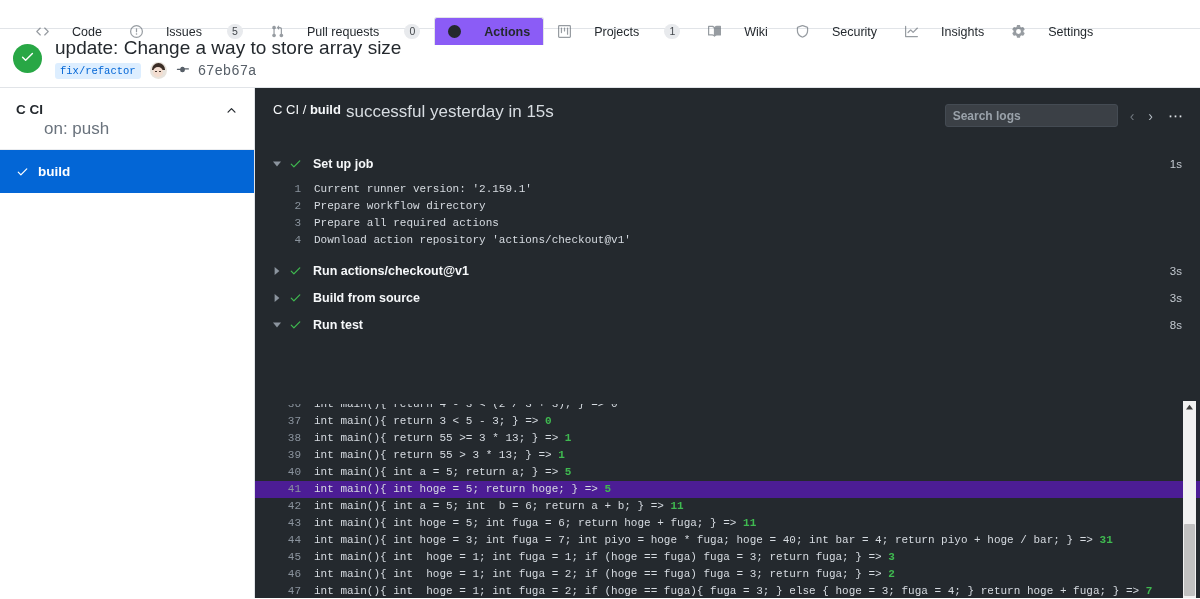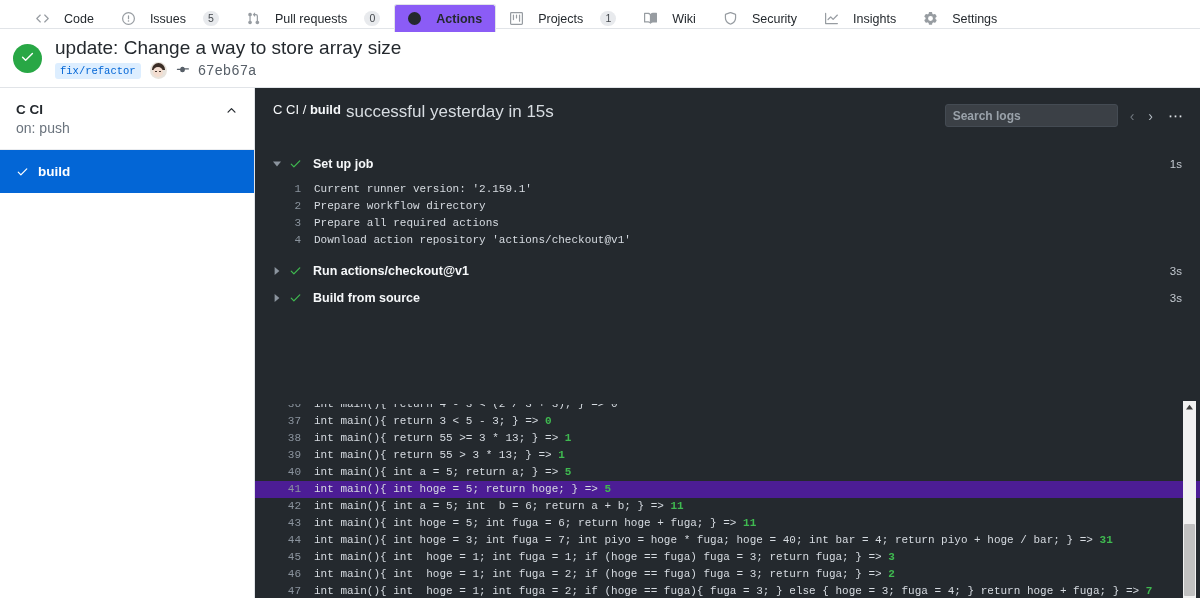--- a/index.html
+++ b/index.html
@@ -24,7 +24,7 @@
   .nav-tab {
     display: flex;
     align-items: center;
-    gap: 15px;
+    gap: 23px;
     height: 28px;
     padding: 0 13px;
     font-size: 12.5px;
@@ -34,7 +34,7 @@
     border-bottom: none;
     border-radius: 3px 3px 0 0;
     position: relative;
-    top: 4px;
+    top: 17px;
     white-space: nowrap;
   }
   .nav-tab.active {

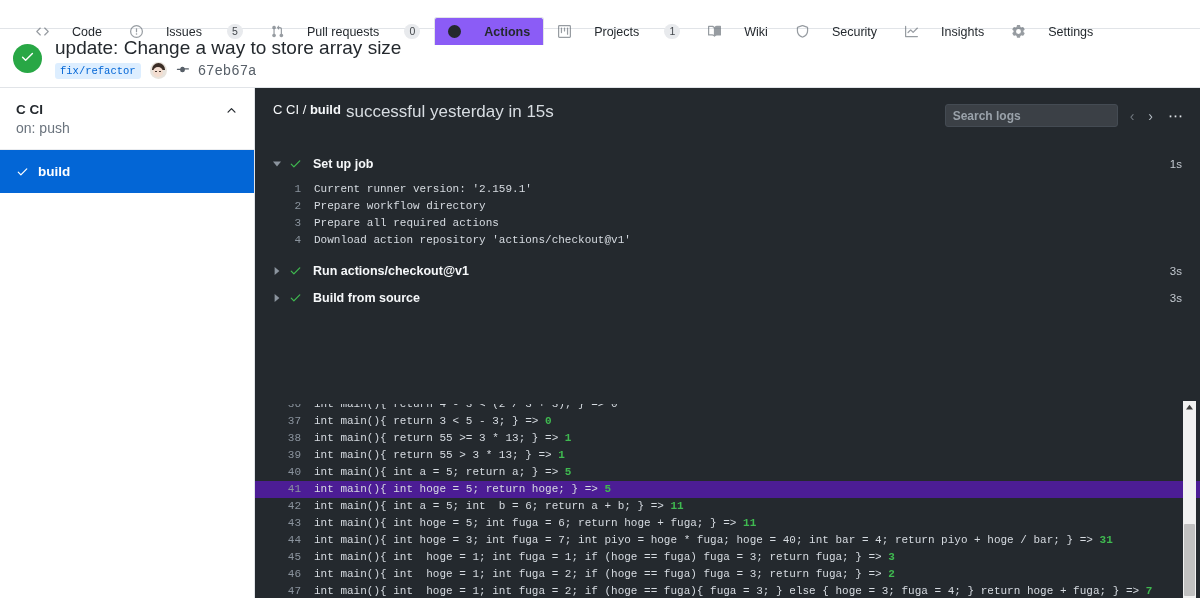--- a/index.html
+++ b/index.html
@@ -118,7 +118,7 @@
     cursor: pointer;
   }
   .wf-name { font-size: 13.5px; color: #24292e; font-weight: bold; line-height: 17px; }
-  .wf-on { font-size: 14px; color: #6a737d; line-height: 17px; margin-top: 2px; }
+  .wf-on { font-size: 17px; color: #6a737d; line-height: 17px; margin-top: 2px; margin-left: 28px; }
   .chev-up svg { width: 13px; height: 13px; fill: #24292e; display: block; margin-top: 3px; }
   .job-item {
     height: 43px;

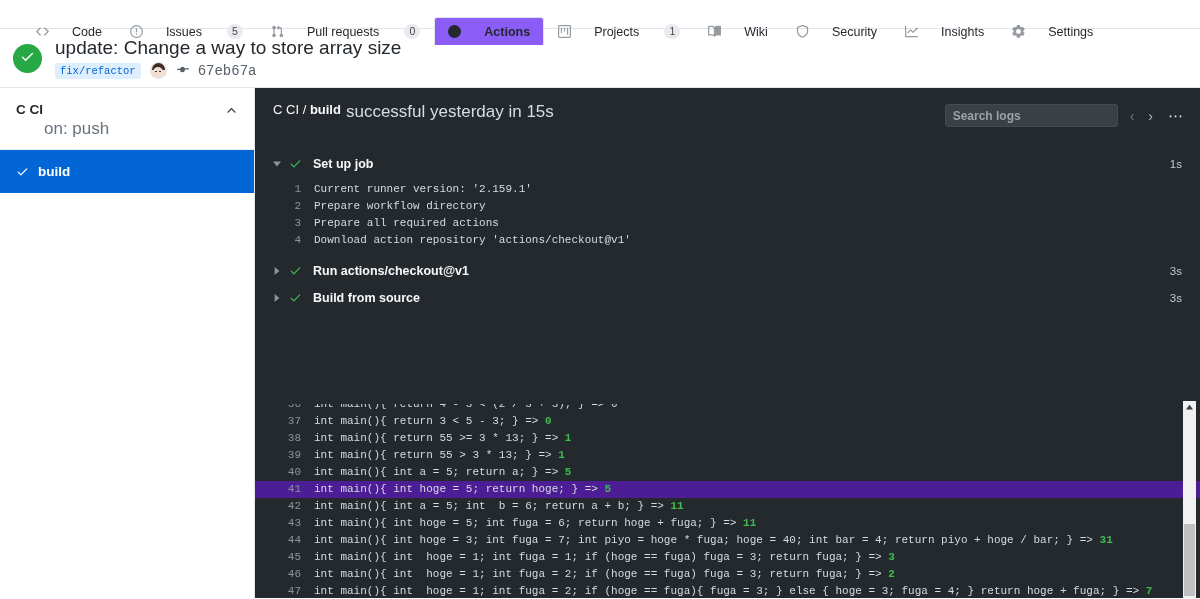--- a/index.html
+++ b/index.html
@@ -466,6 +466,20 @@
         <span class="step-time">3s</span>
       </div>
 
+      <div class="step-row">
+        <span class="step-caret">
+            <svg viewBox="0 0 10 10">
+              <path d="M0 2l5 6 5-6z"></path>
+            </svg>
+          </span>
+        <span class="step-check">
+            <svg viewBox="0 0 16 16">
+              <path d="M13.78 4.22a.75.75 0 010 1.06l-7.25 7.25a.75.75 0 01-1.06 0L2.22 9.28a.75.75 0 011.06-1.06L6 10.94l6.72-6.72a.75.75 0 011.06 0z"></path>
+            </svg>
+          </span>
+        <span class="step-name">Run test</span>
+        <span class="step-time">8s</span>
+      </div>
 
     </div>
 

